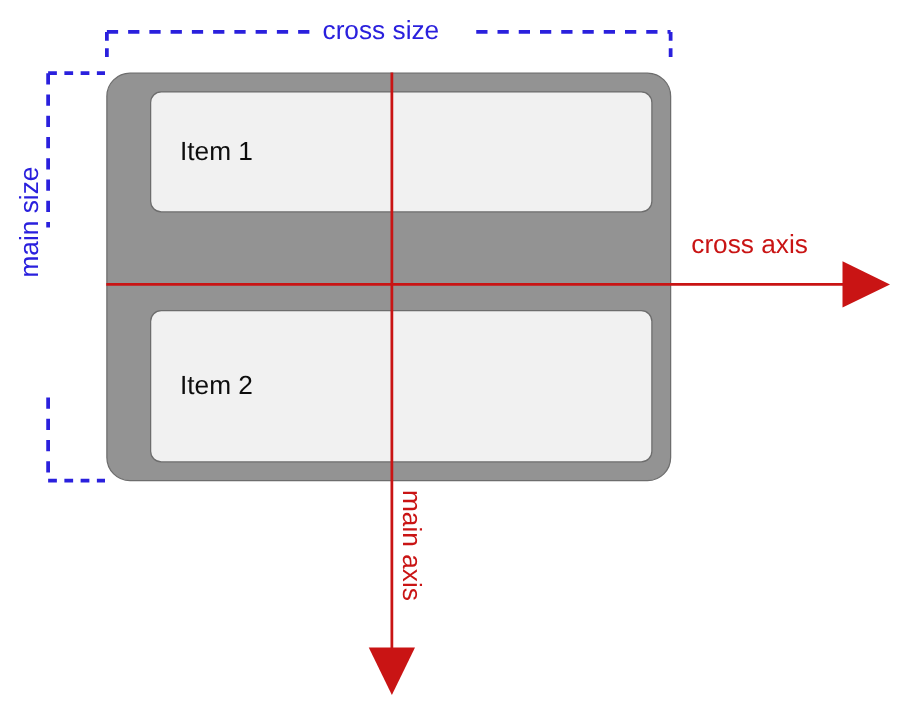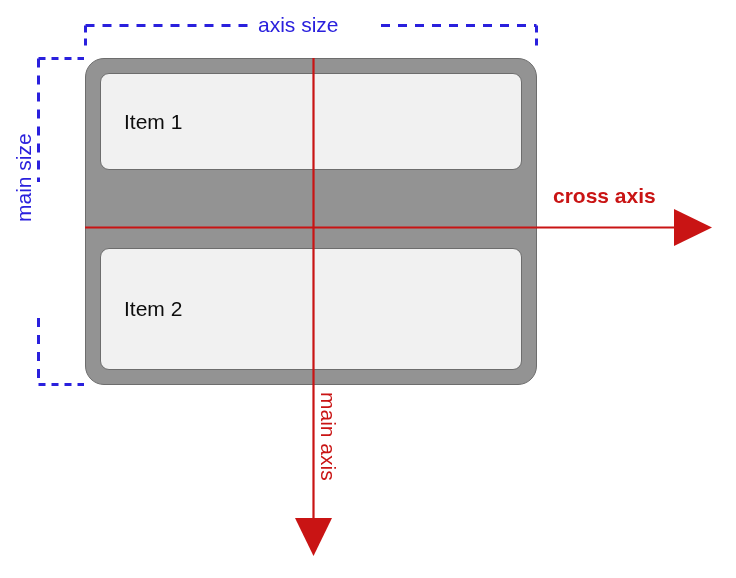--- a/index.html
+++ b/index.html
@@ -135,7 +135,7 @@
     </g>
   </svg>
 
-  <div class="label label-blue" id="label-cross-size">axis size</div>
+  <div class="label label-blue" id="label-cross-size">cross size</div>
 
   <div class="label label-blue" id="label-main-size">main size</div>
 

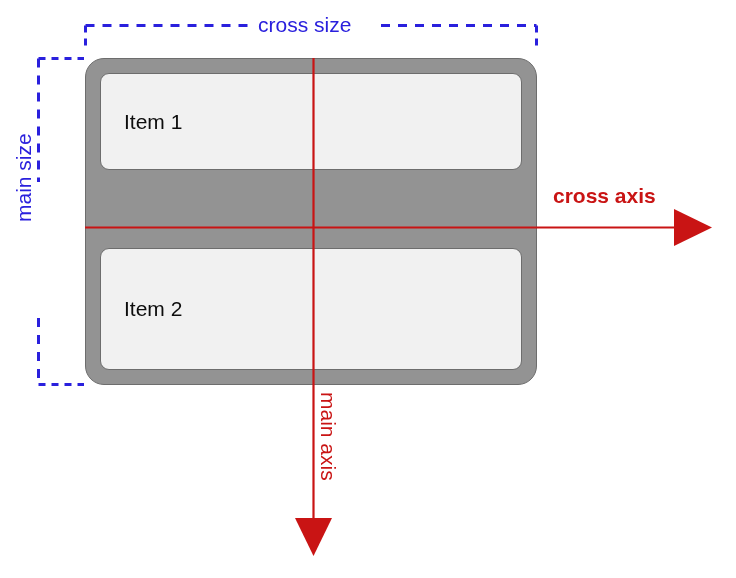--- a/index.html
+++ b/index.html
@@ -50,6 +50,7 @@
     padding-left: 23px;
     font-size: 21px;
     color: #0d0d0d;
+    margin-left: 20px;
   }
   .flex-item-1 { height: 97px; }
   .flex-item-2 { height: 122px; }

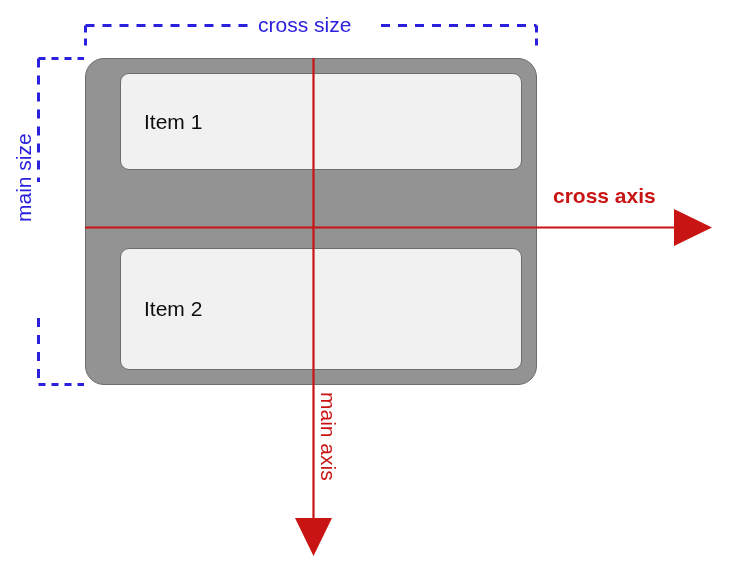--- a/index.html
+++ b/index.html
@@ -75,7 +75,6 @@
   #label-cross-axis {
     left: 553px;
     top: 185px;
-    font-weight: bold;
   }
   #label-main-axis {
     left: 339px;

